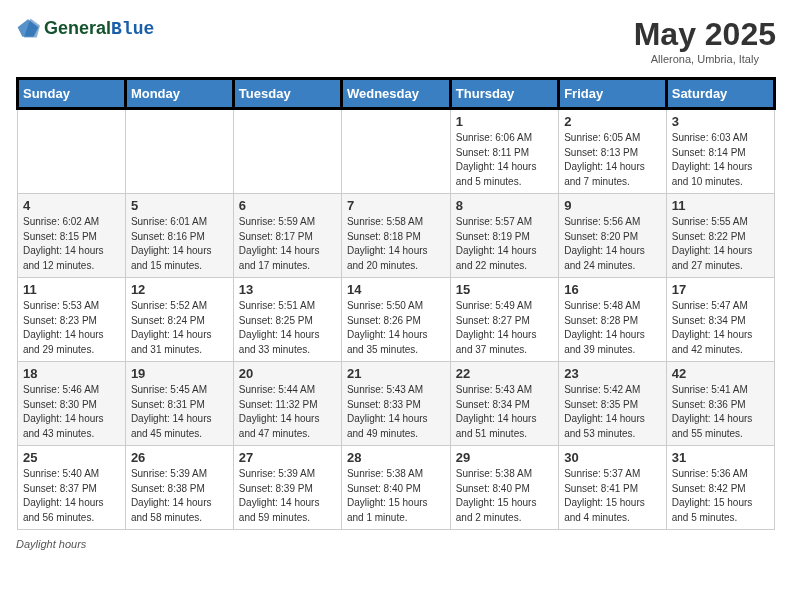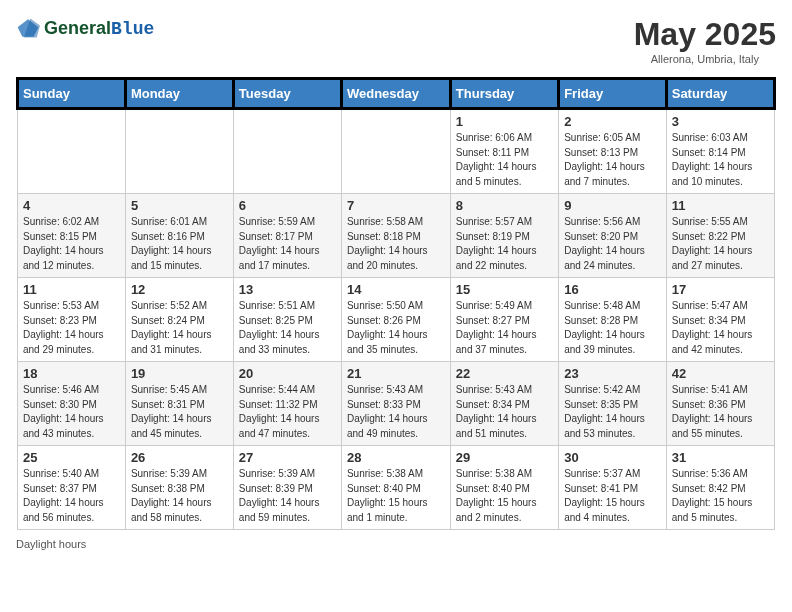--- a/index.html
+++ b/index.html
@@ -92,6 +92,7 @@
       margin-top: 8px;
       font-size: 11px;
       color: #555;
+      font-style: italic;
     }
   </style>
 </head>

